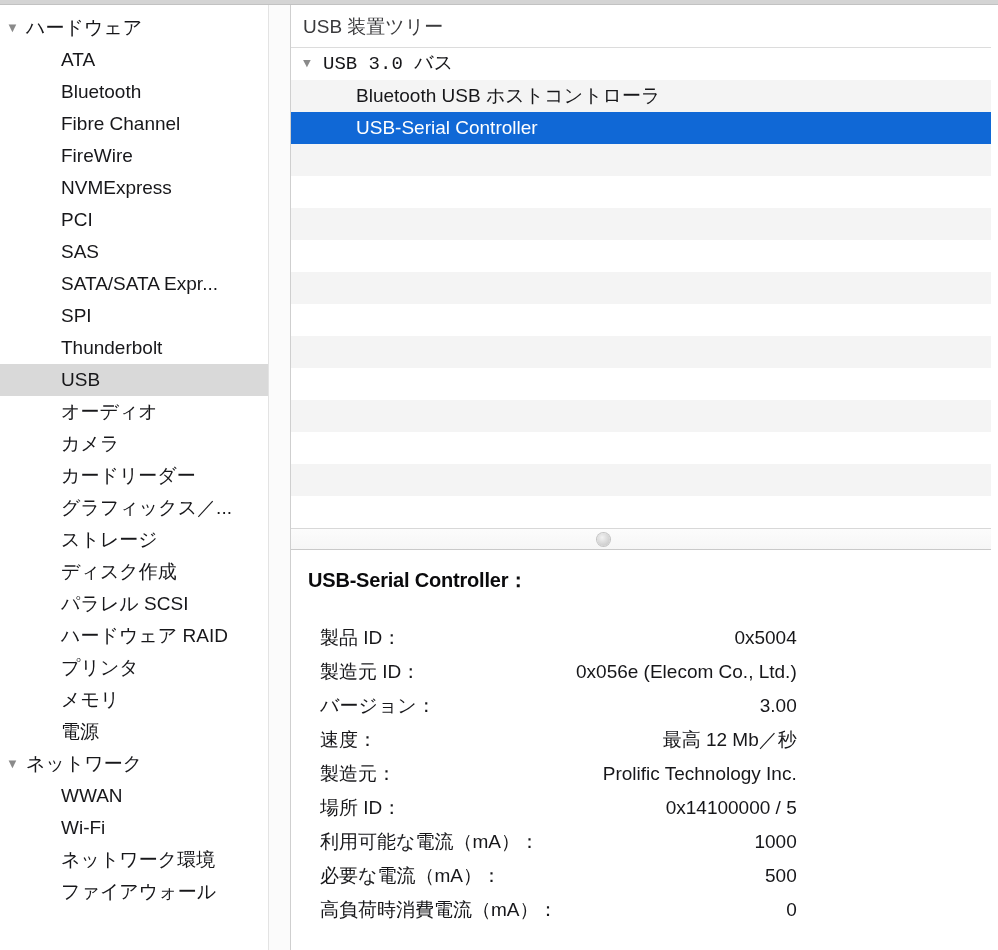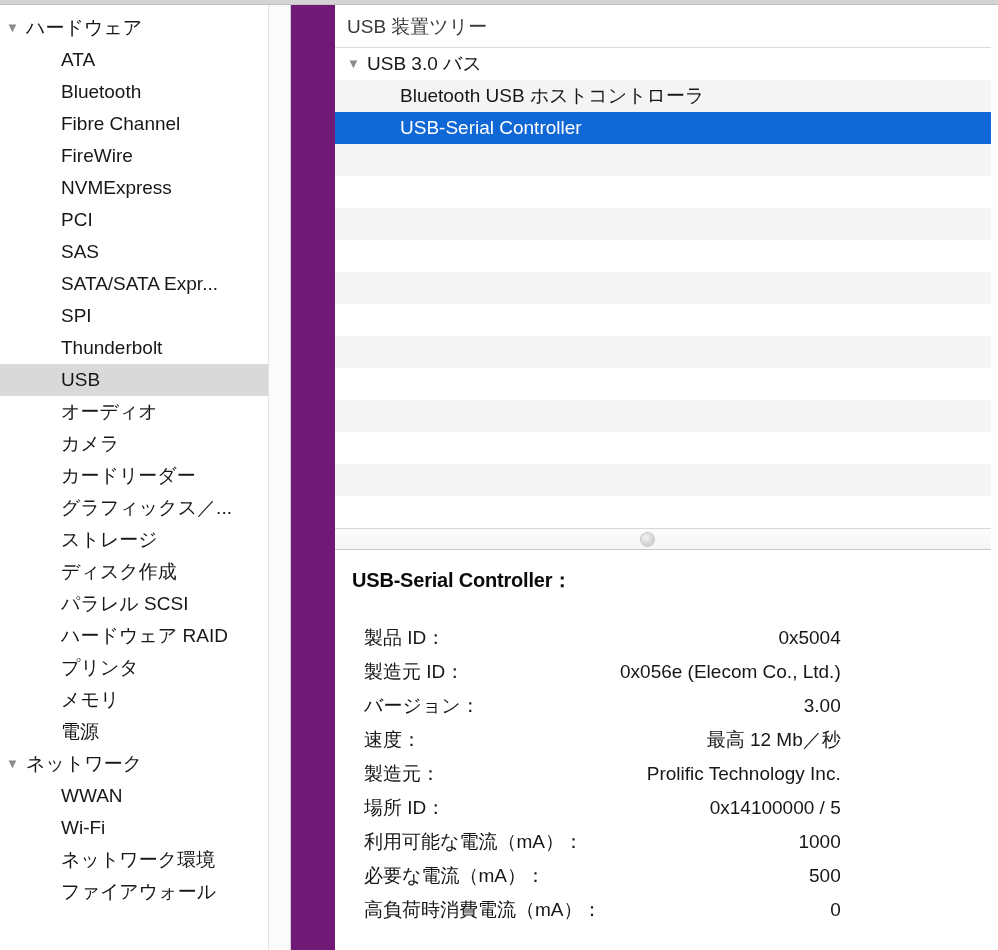--- a/index.html
+++ b/index.html
@@ -48,7 +48,7 @@
   
   .right {
     position:absolute; left:290px; top:5px; width:701px; height:945px;
-    background:#701a75; border-left:1px solid #cfcfcf;padding-left:44px;
+    background:#701a75; border-left:1px solid #cfcfcf;
   }
 
   .pane-header {

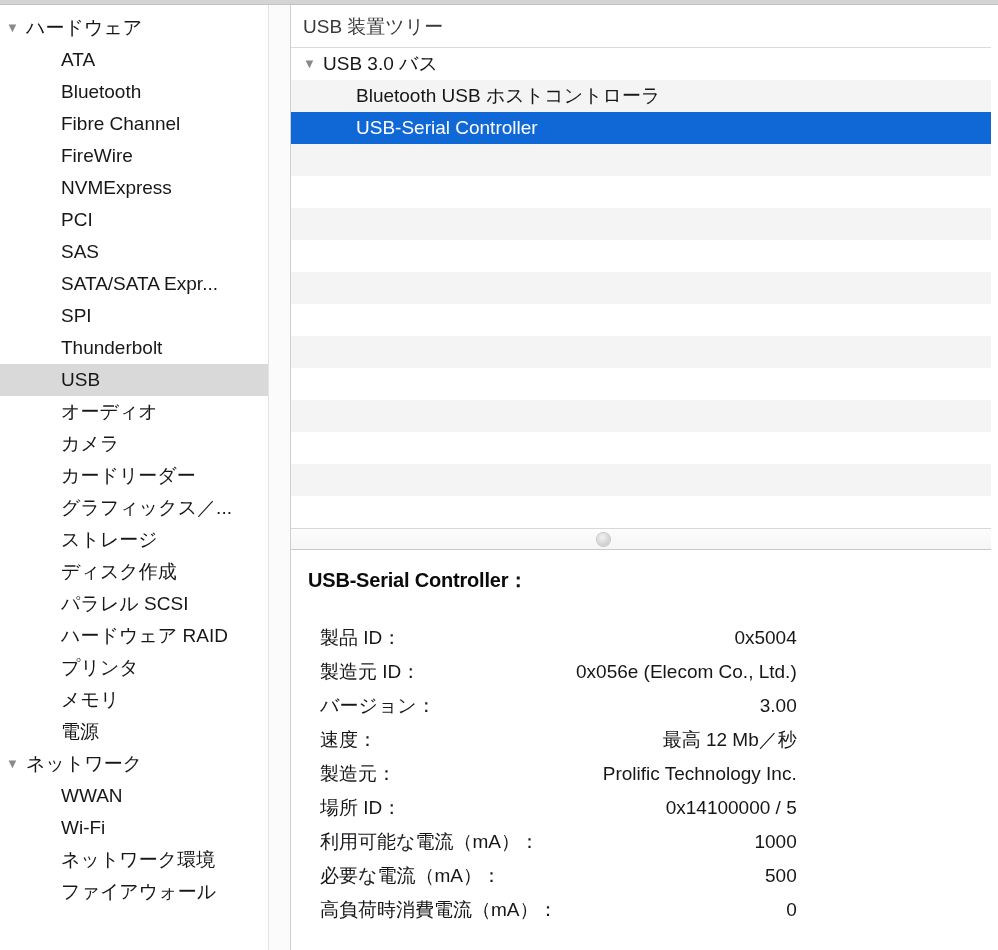--- a/index.html
+++ b/index.html
@@ -65,7 +65,7 @@
     font-size:19px; color:#17171a; white-space:nowrap;
   }
   .tree-row.alt { background:#f4f4f4; }
-  .tree-row.depth0 { padding-left:12px; }
+  .tree-row.depth0 { padding-left:12px;font-family:Liberation Mono, monospace; }
   .tree-row.depth1 { padding-left:65px; }
   .tree-row.sel { background:#1068d6; color:#ffffff; }
   .tree-row .tri { color:#8a8a8a; }

